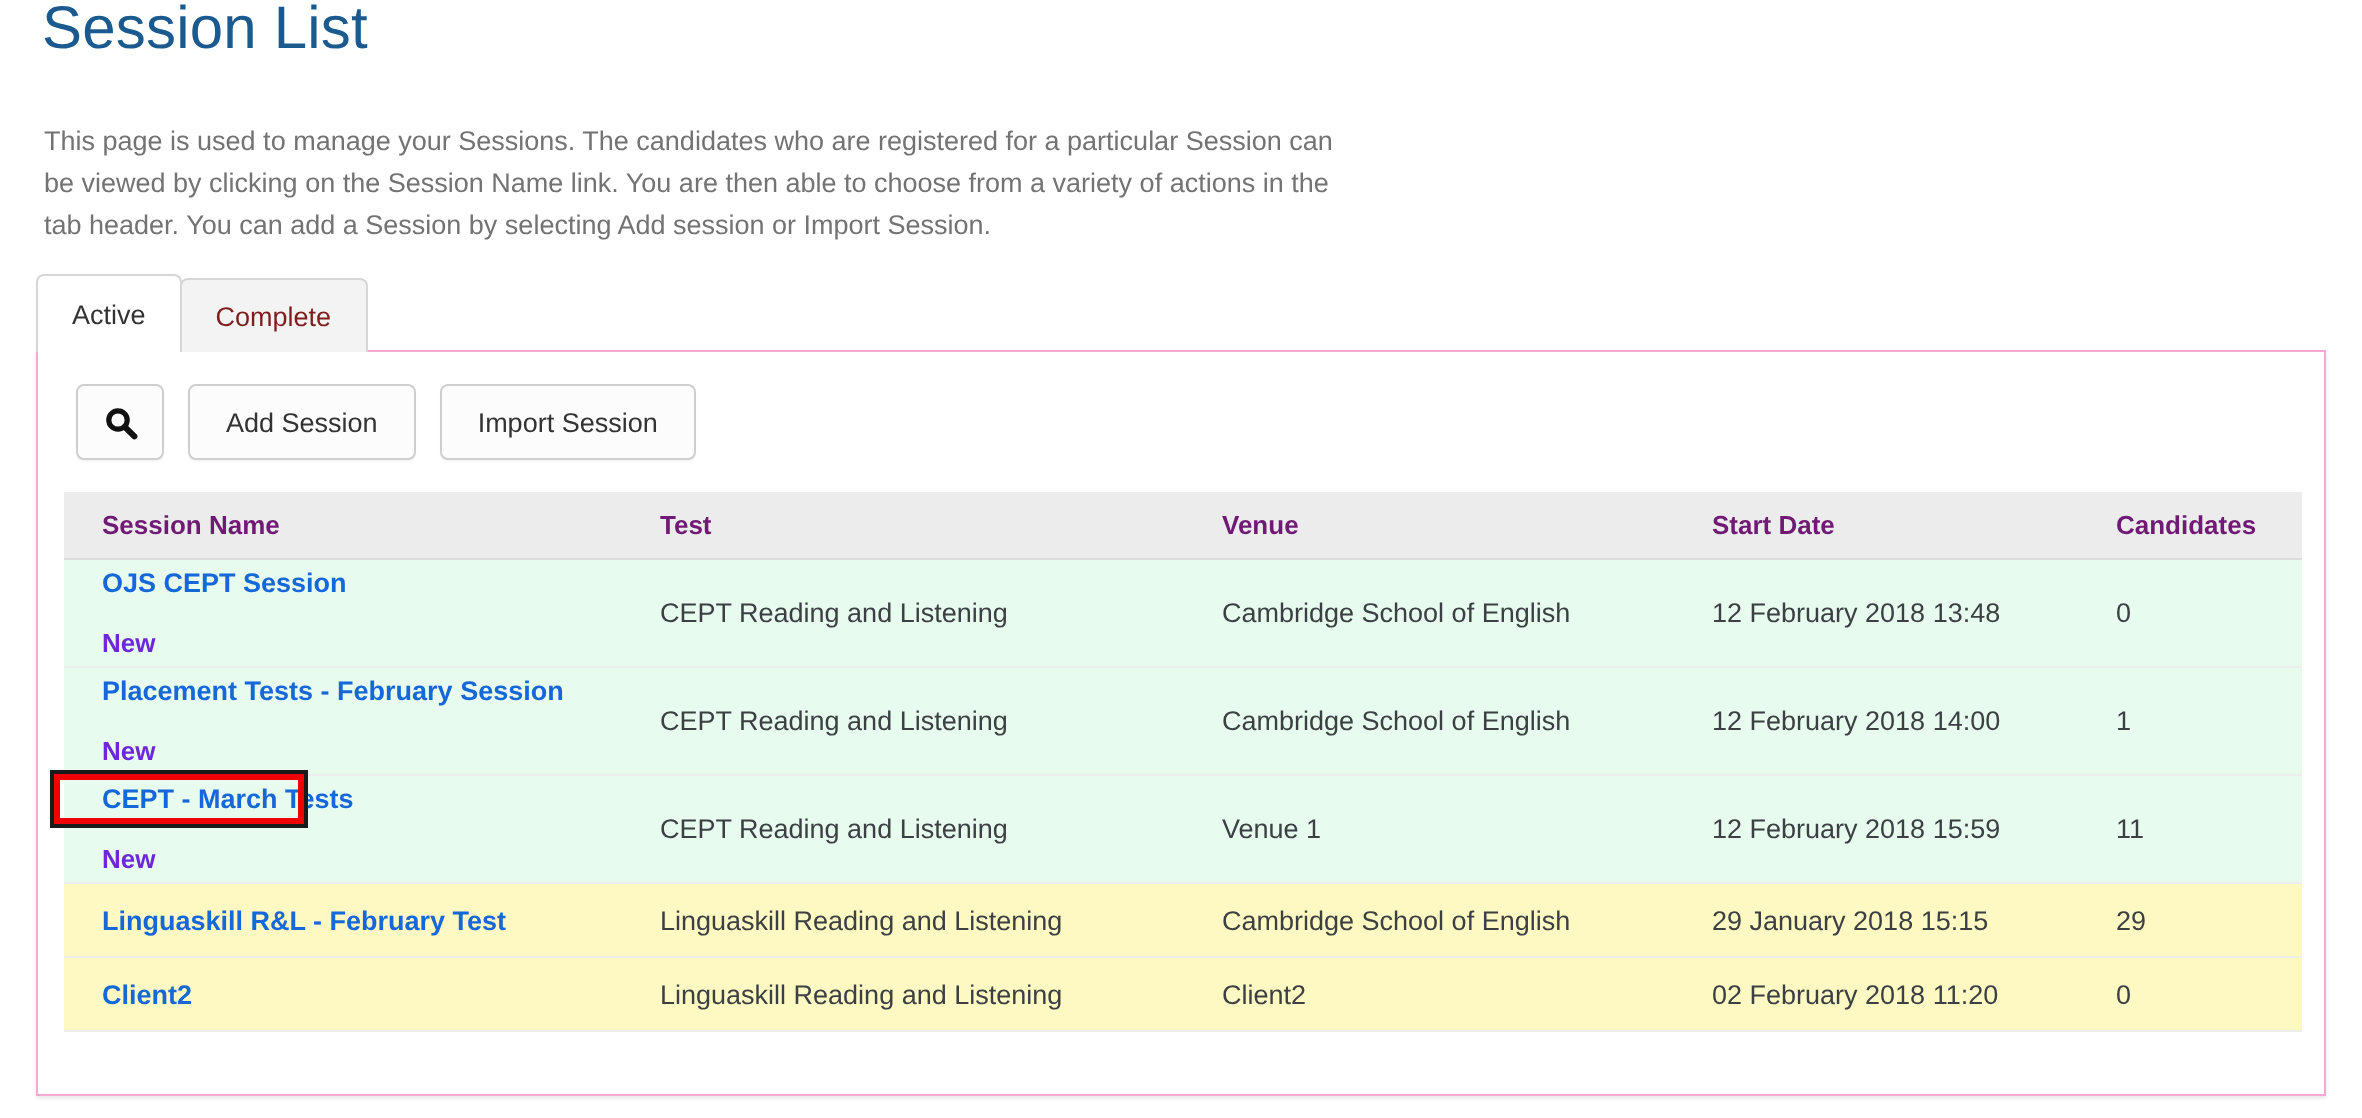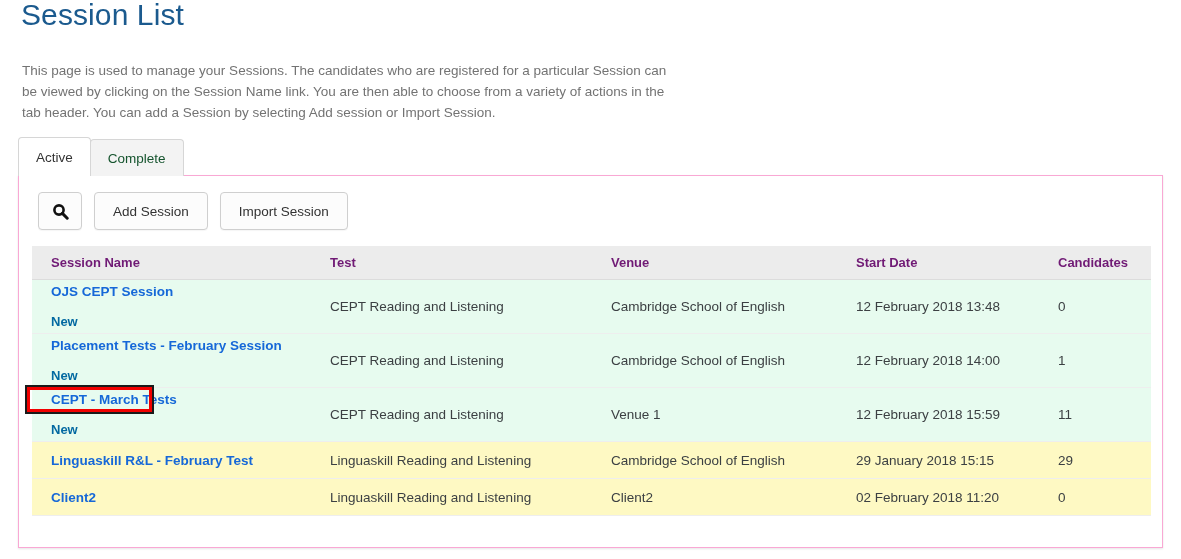--- a/index.html
+++ b/index.html
@@ -58,7 +58,7 @@
     align-items: center;
     justify-content: center;
     font-size: 13.5px;
-    color: #14532d;
+    color: #7f1d1d;
     border: 1px solid #d6d6d6;
     border-bottom: none;
     border-top-left-radius: 4px;

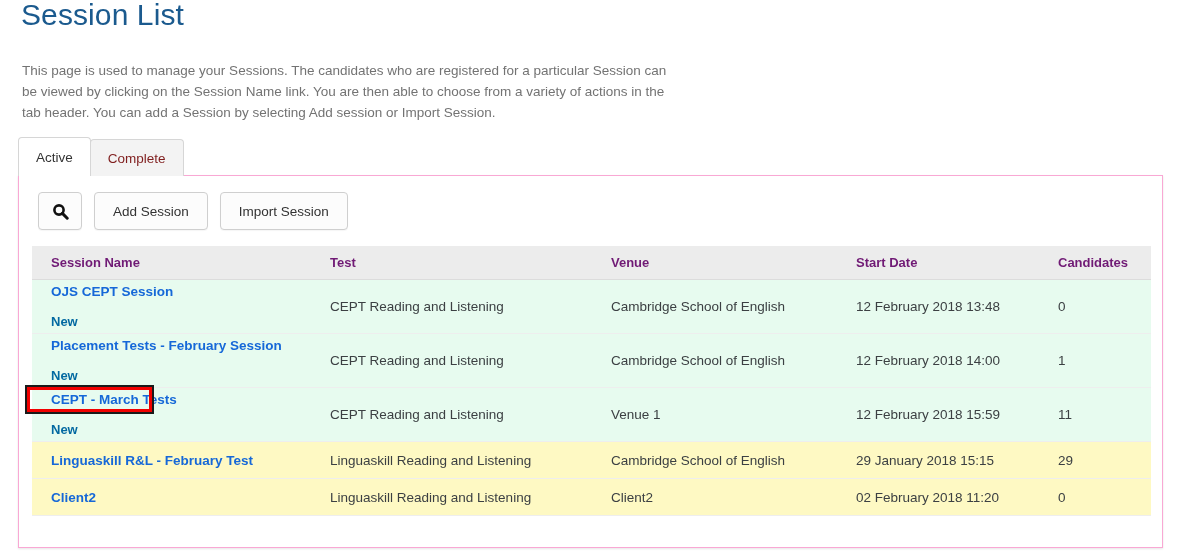--- a/index.html
+++ b/index.html
@@ -181,7 +181,7 @@
   }
   .sess-status {
     display: block;
-    color: #0369a1;
+    color: #6d28d9;
     font-size: 13px;
     font-weight: 700;
     margin-top: 15px;

